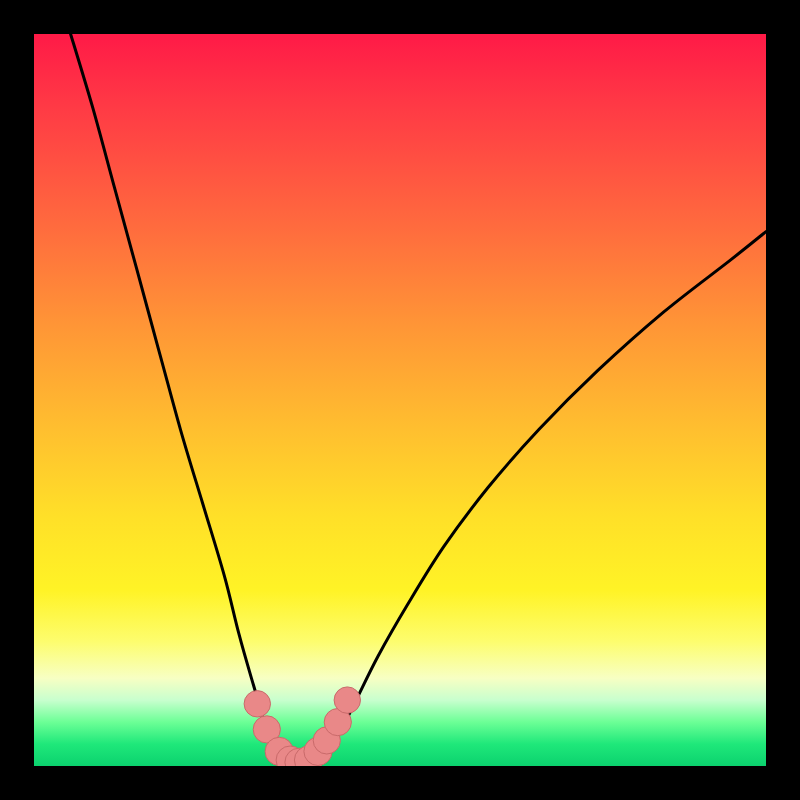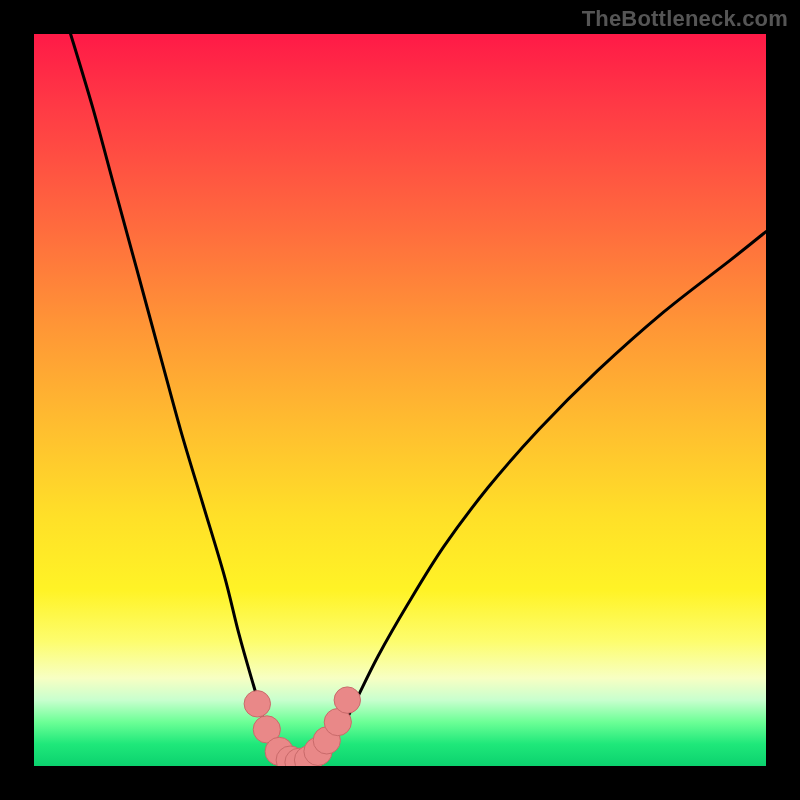--- a/index.html
+++ b/index.html
@@ -76,7 +76,6 @@
         <circle cx="313.3" cy="666.1" r="13.2" fill="#e98888" stroke="#c96a6a" stroke-width="1"></circle>
       </svg>
   </div>
-  <div class="attribution">TheBottleneck.com</div>
 </div>
 
 </body></html>

